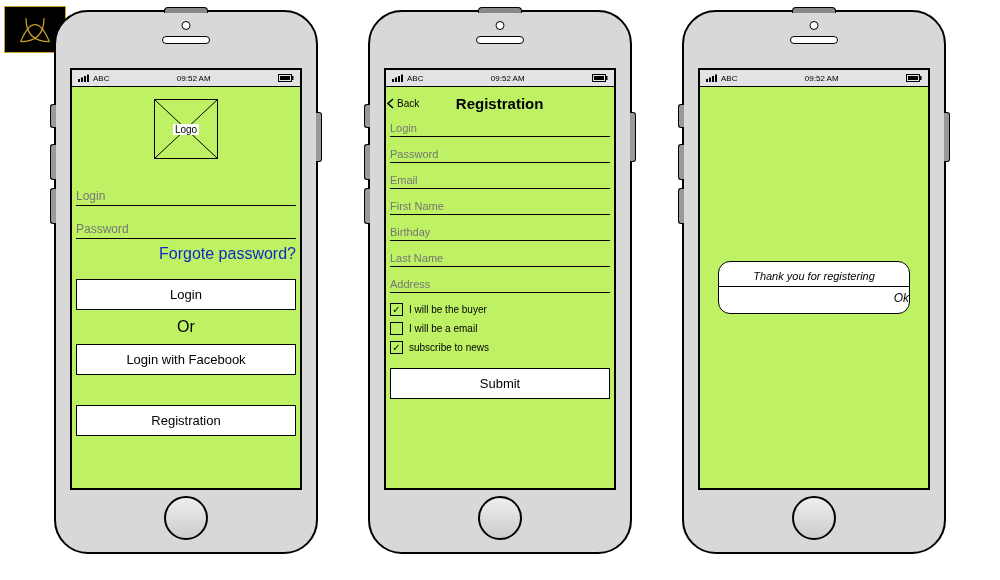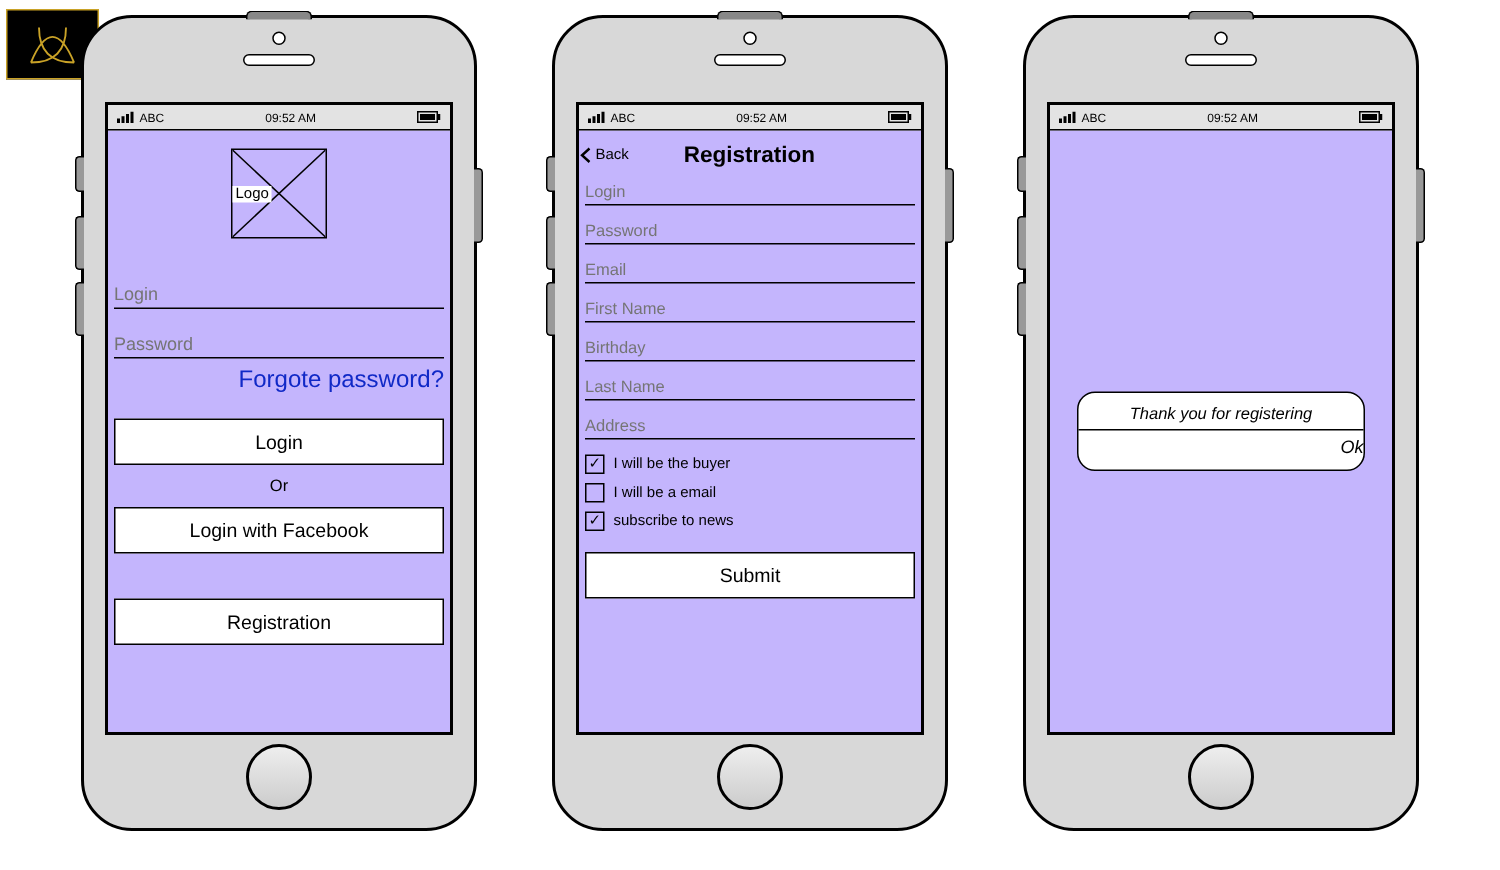--- a/index.html
+++ b/index.html
@@ -19,7 +19,7 @@
   .sideL3{position:absolute;left:-6px;top:176px;width:5px;height:34px;background:#999;border:1.5px solid #000;border-right:none;border-radius:3px 0 0 3px;}
   .home{position:absolute;bottom:12px;left:50%;transform:translateX(-50%);width:40px;height:40px;border:2px solid #000;border-radius:50%;background:linear-gradient(#eee,#ccc);}
 
-  .screen{position:absolute;top:56px;left:14px;right:14px;bottom:62px;border:2px solid #000;background:#c4b5fd;display:flex;flex-direction:column;}
+  .screen{position:absolute;top:56px;left:14px;right:14px;bottom:62px;border:2px solid #000;background:#bef264;display:flex;flex-direction:column;}
   .status{height:16px;background:#e3e3e3;border-bottom:1px solid #000;display:flex;align-items:center;justify-content:space-between;padding:0 6px;font-size:8px;font-family:Arial,Helvetica,sans-serif;}
   .status .l,.status .r{display:flex;align-items:center;gap:3px;}
   .status svg{display:block;}

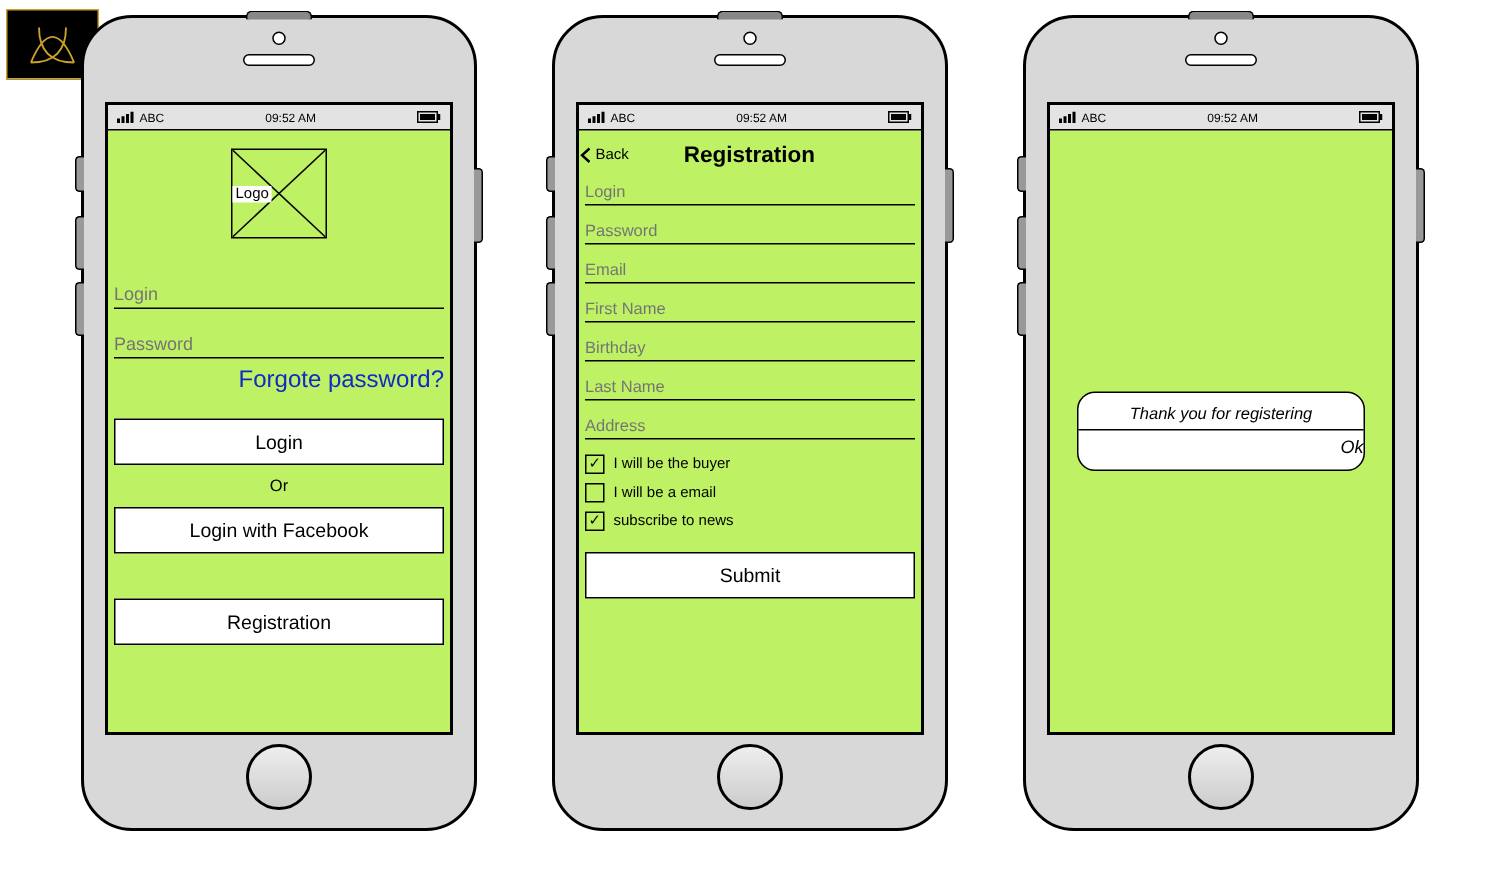--- a/index.html
+++ b/index.html
@@ -27,7 +27,7 @@
   .content{flex:1;padding:10px 4px;display:flex;flex-direction:column;overflow:hidden;}
 
   
-  .logo-box{align-self:center;margin-top:2px;width:62px;height:58px;border:1.5px solid #000;position:relative;display:flex;align-items:center;justify-content:flex-start;font-size:10px;}
+  .logo-box{align-self:center;margin-top:2px;width:62px;height:58px;border:1.5px solid #000;position:relative;display:flex;align-items:center;justify-content:center;font-size:10px;}
   .logo-box svg{position:absolute;inset:0;}
   .field{border:none;border-bottom:1.5px solid #000;font:inherit;font-size:12px;padding:2px 0;background:transparent;outline:none;width:100%;}
   .s1 .fields{margin-top:28px;display:flex;flex-direction:column;gap:14px;}

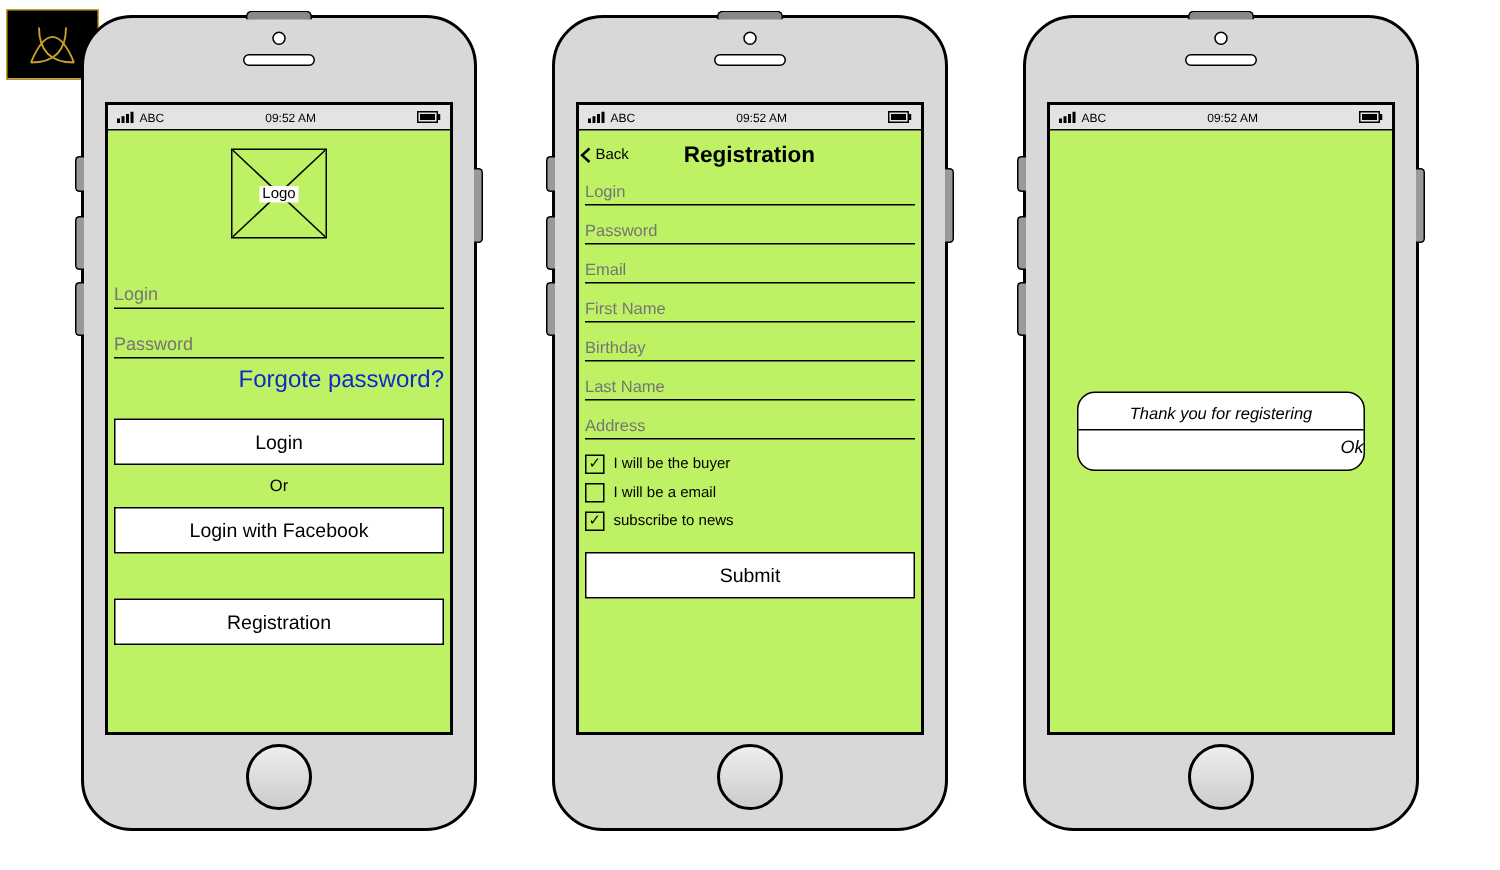--- a/index.html
+++ b/index.html
@@ -36,7 +36,7 @@
   .btn::after{content:"";position:absolute;left:2px;right:-3px;top:2px;bottom:-3px;border-right:1.5px solid #000;border-bottom:1.5px solid #000;z-index:-1;}
   .wide{width:100%;}
   .s1 .btn-login{margin-top:16px;}
-  .or{align-self:center;font-size:11px;margin:8px 0;}
+  .or{align-self:center;font-size:16px;margin:8px 0;}
   .s1 .btn-reg{margin-top:30px;}
 
   

